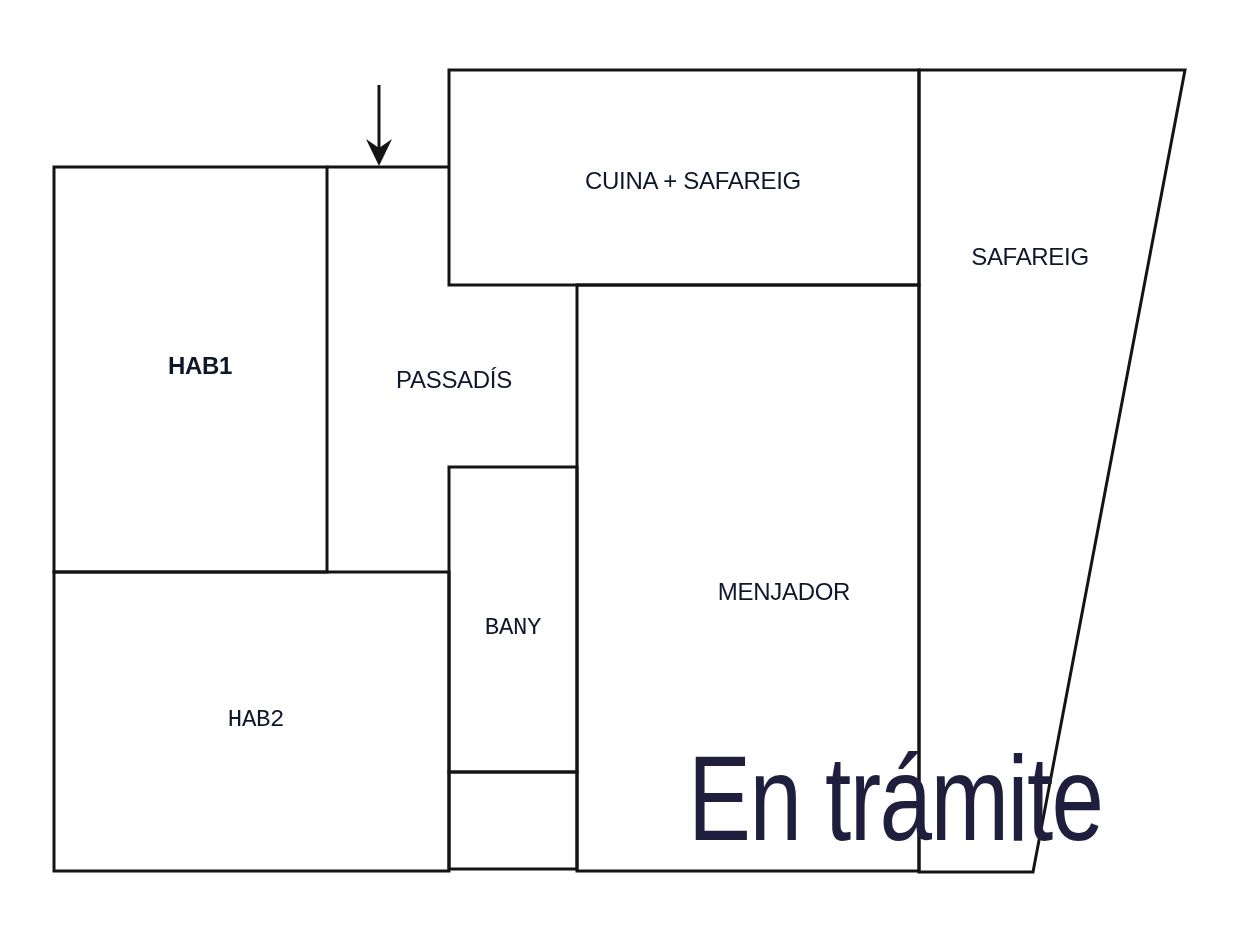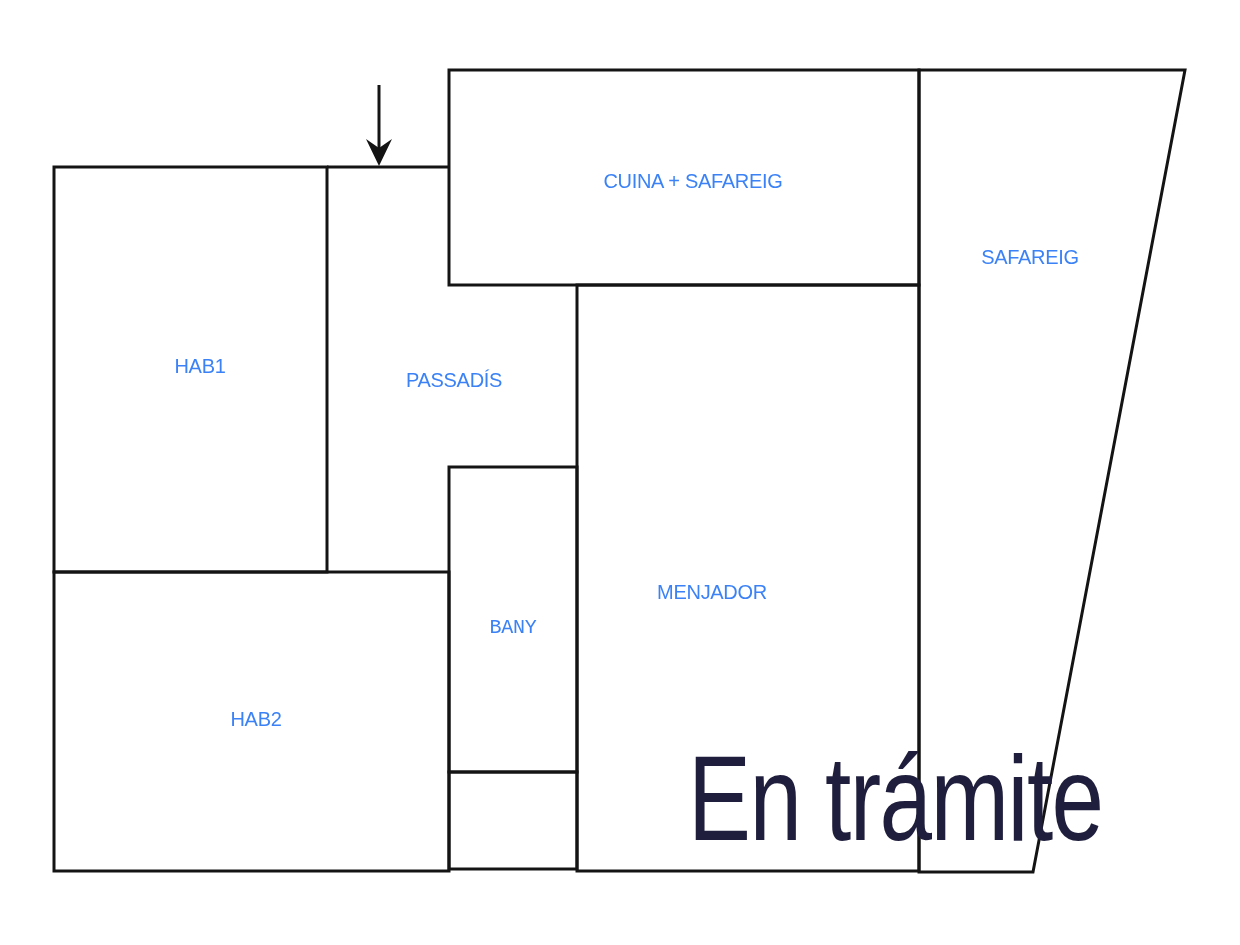--- a/index.html
+++ b/index.html
@@ -25,9 +25,9 @@
     position: absolute;
     z-index: 3;
     transform: translate(-50%, -50%);
-    font-size: 20px;
+    font-size: 24px;
     letter-spacing: -0.3px;
-    color: #3b82f6;
+    color: #0f172a;
     white-space: nowrap;
   }
   .watermark {

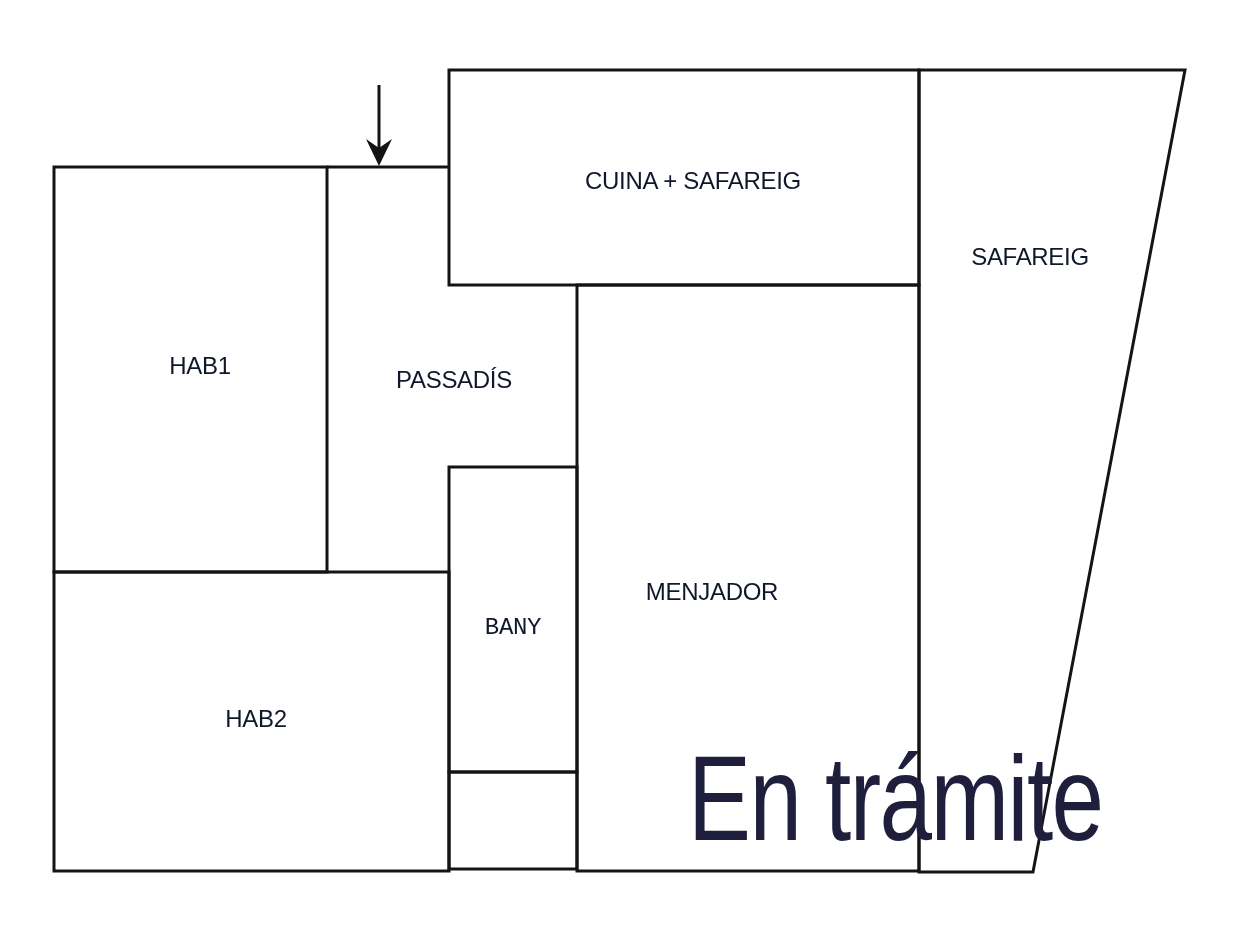--- a/index.html
+++ b/index.html
@@ -81,7 +81,7 @@
 
   <div class="room-label" style="left:1030px; top:257px;">SAFAREIG</div>
 
-  <div class="room-label" style="left:200px; top:366px;">HAB1</div>
+  <div class="room-label" style="left:200px; top:366px;font-weight:bold;">HAB1</div>
 
   <div class="room-label" style="left:454px; top:380px;">PASSADÍS</div>
 

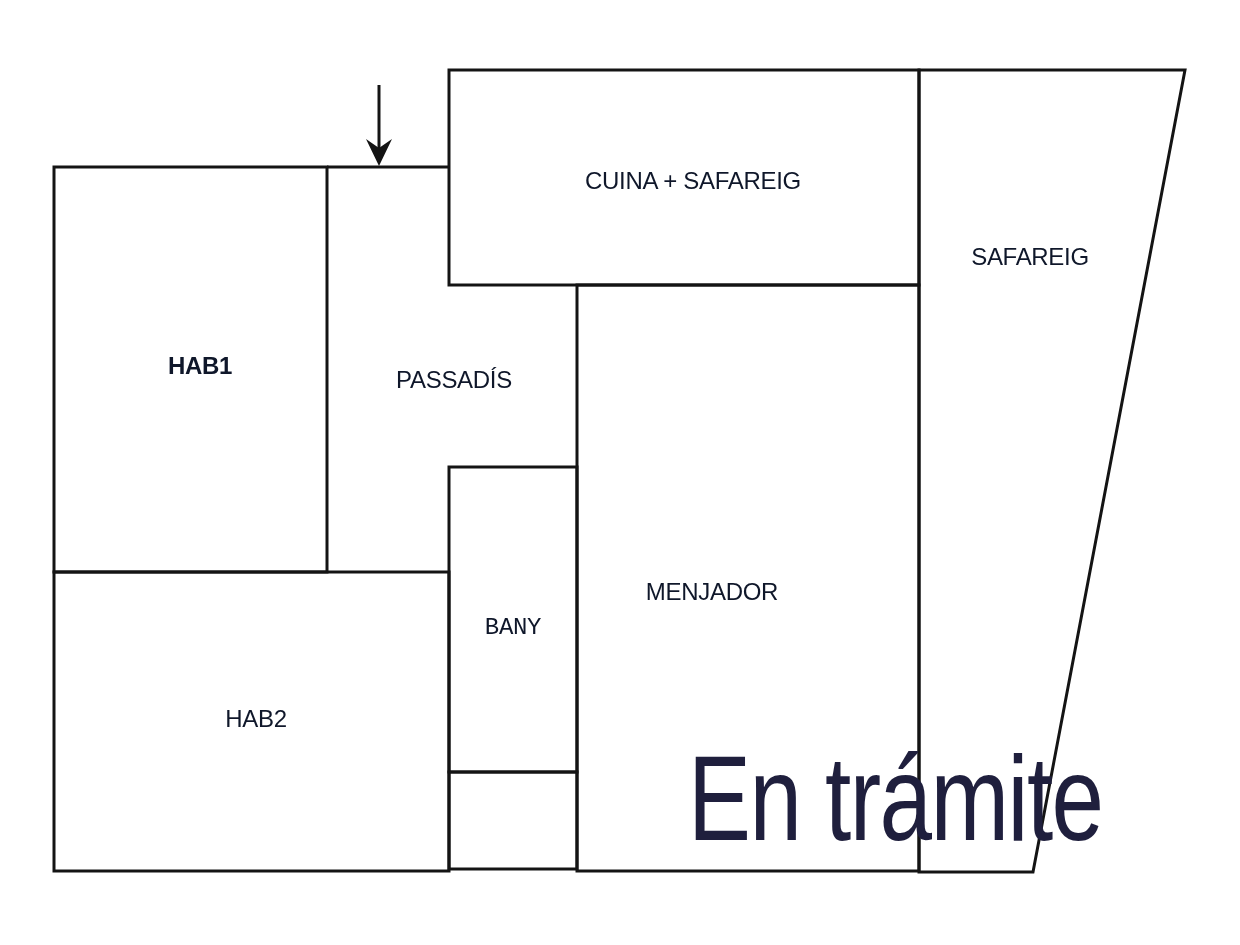--- a/index.html
+++ b/index.html
@@ -89,7 +89,7 @@
 
   <div class="room-label" style="left:256px; top:719px;">HAB2</div>
 
-  <div class="room-label" style="left:712px; top:592px;text-align:center;">MENJADOR</div>
+  <div class="room-label" style="left:784px; top:592px;text-align:center;">MENJADOR</div>
 
 </div>
 

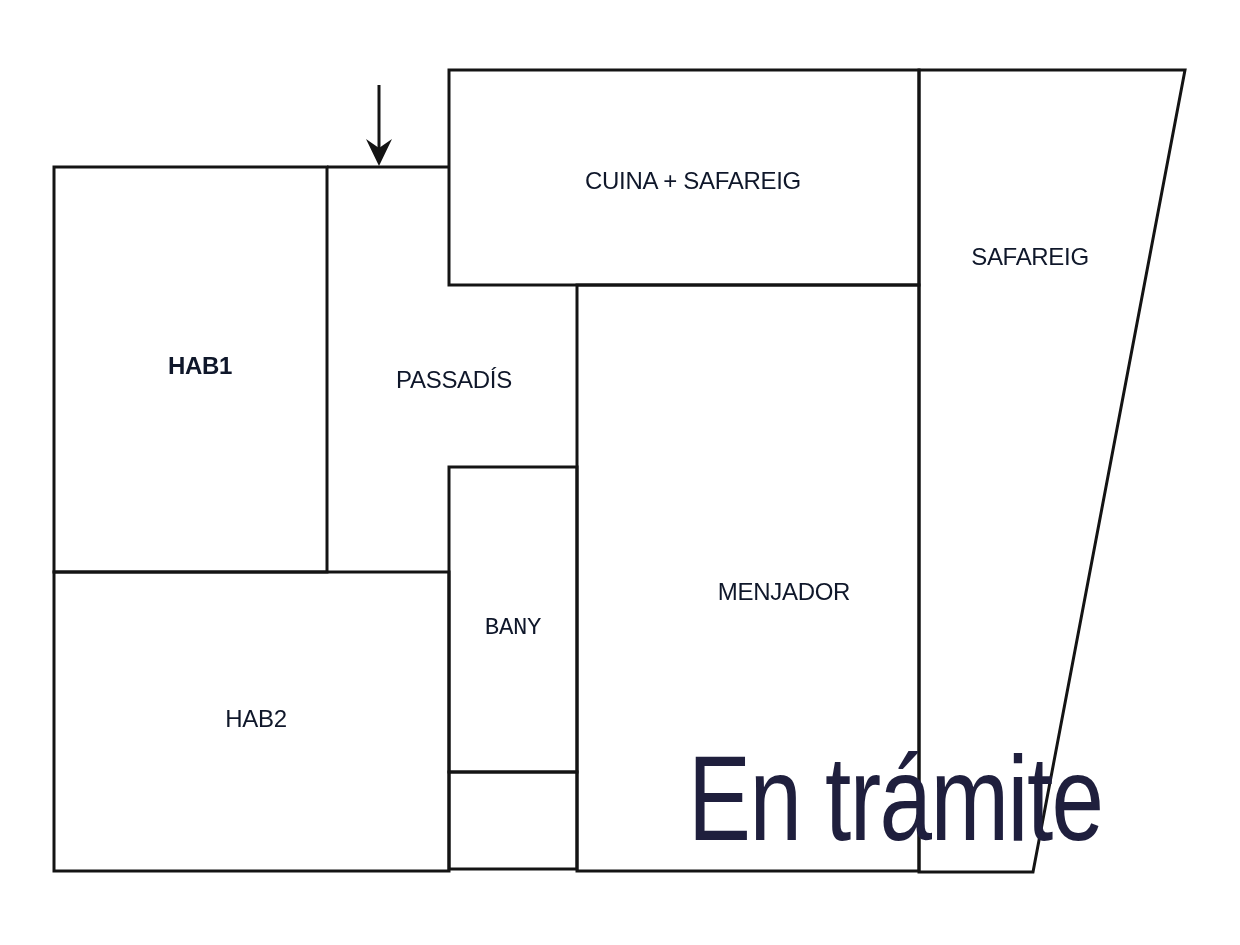--- a/index.html
+++ b/index.html
@@ -87,7 +87,7 @@
 
   <div class="room-label" style="left:513px; top:627px;font-family:Liberation Mono, monospace;">BANY</div>
 
-  <div class="room-label" style="left:256px; top:719px;">HAB2</div>
+  <div class="room-label" style="left:256px; top:719px;font-family:Liberation Mono, monospace;">HAB2</div>
 
   <div class="room-label" style="left:784px; top:592px;text-align:center;">MENJADOR</div>
 

